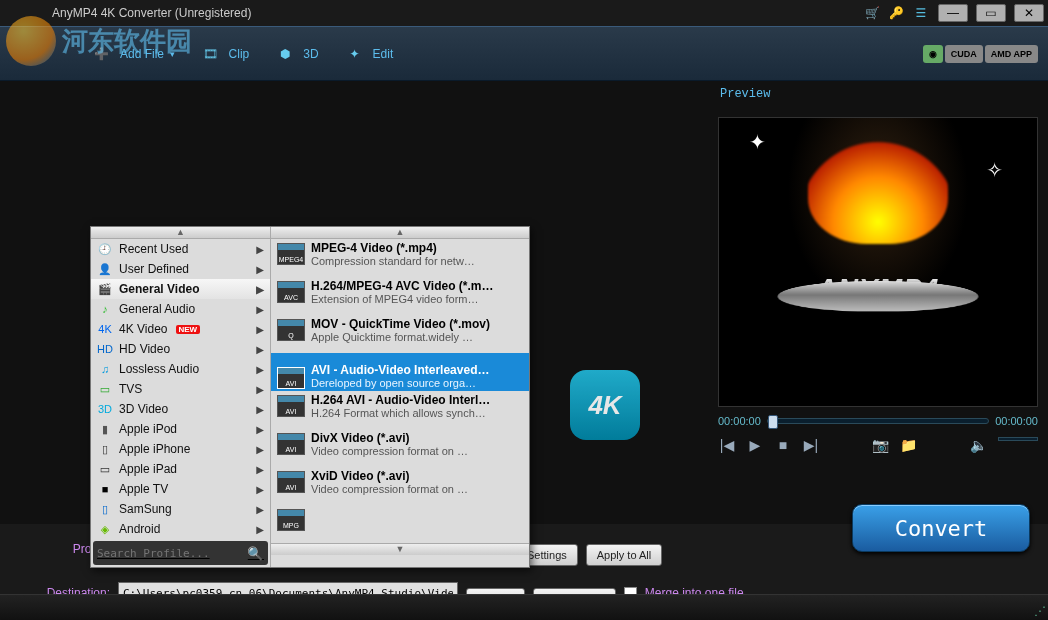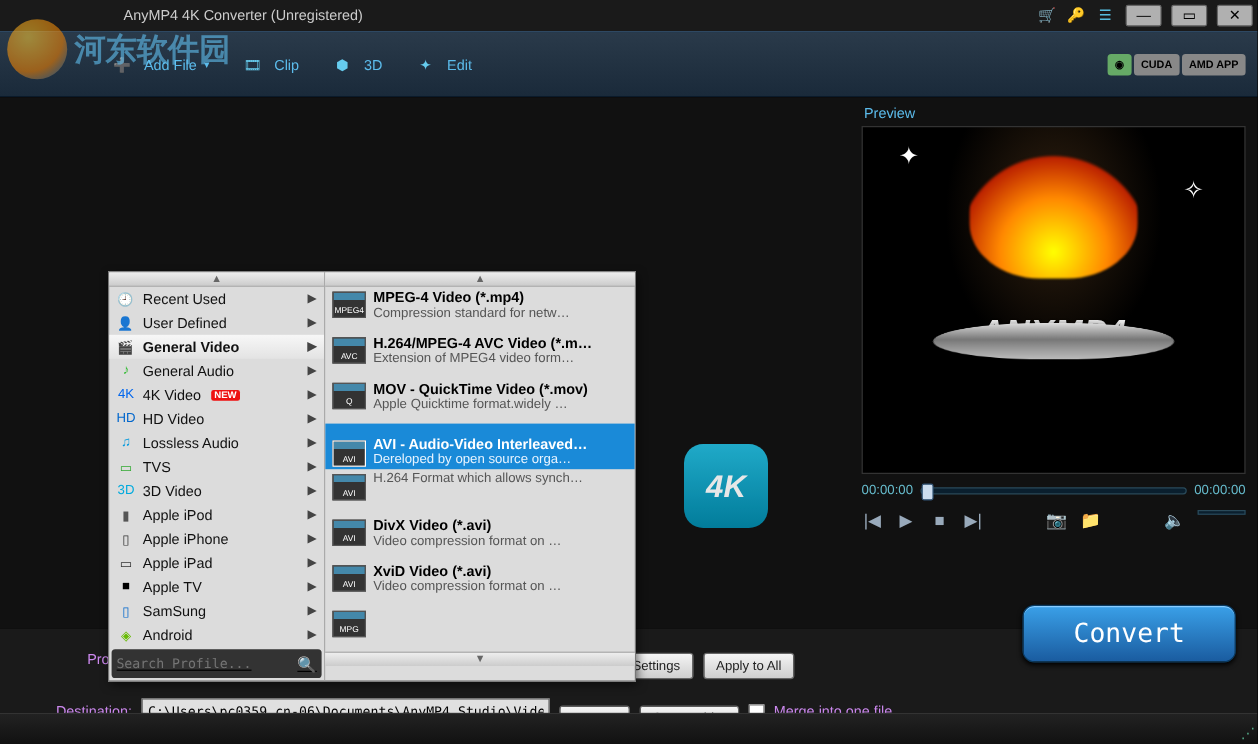--- a/index.html
+++ b/index.html
@@ -6,7 +6,7 @@
 body { width: 1048px; height: 620px; background: #000; overflow: hidden; position: relative; }
 
 
-.titlebar { height: 26px; background: #1a1a1a; display: flex; align-items: center; color: #ccc; font-size: 12px; padding-left: 103px; }
+.titlebar { height: 26px; background: #1a1a1a; display: flex; align-items: center; color: #ccc; font-size: 12px; padding-left: 52px; }
 .titlebar .title { flex: 1; }
 .titlebar .sys-icons { display: flex; gap: 6px; align-items: center; padding-right: 4px; }
 .titlebar .ico { width: 18px; height: 18px; display:flex; align-items:center; justify-content:center; color:#5bd; }

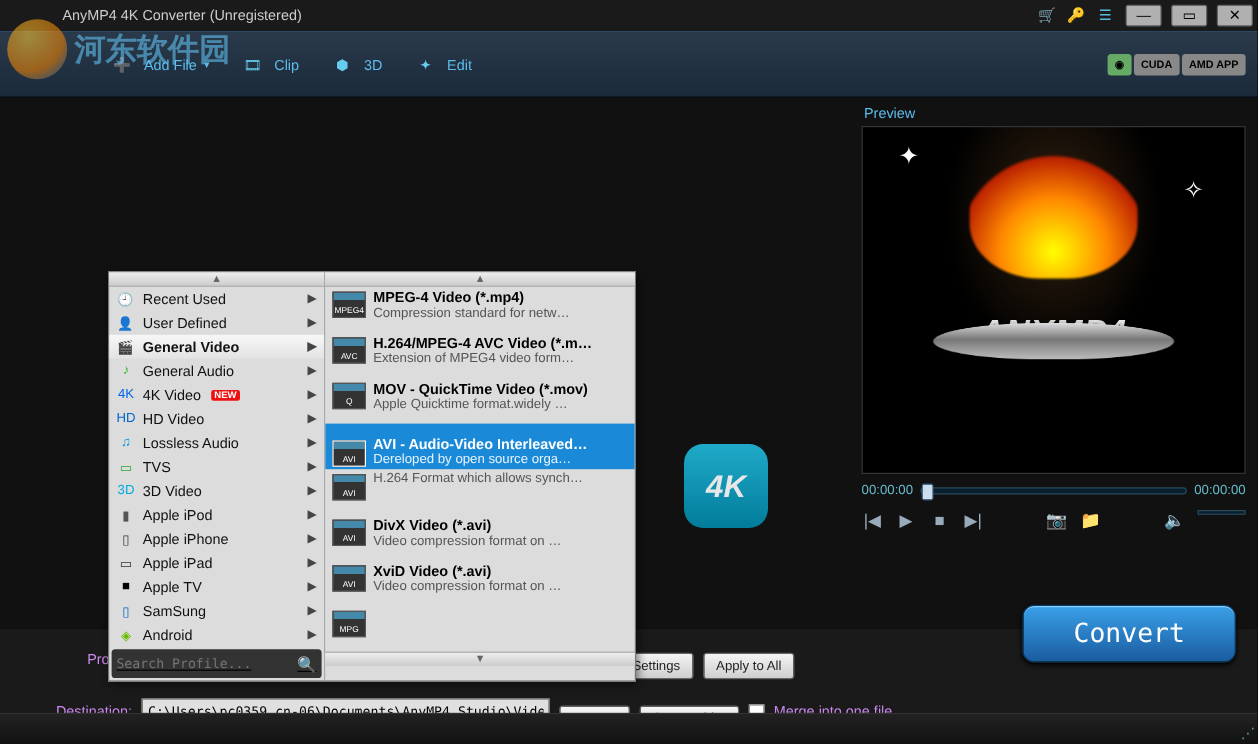--- a/index.html
+++ b/index.html
@@ -29,7 +29,7 @@
 
 
 .preview-col { position:absolute; right:10px; top:6px; width:320px; }
-.preview-title { color:#5cbcec; font-size:12px; margin-bottom:4px; padding-left:2px;}
+.preview-title { color:#5cbcec; font-size:12px; margin-bottom:16px; padding-left:2px;font-family:Liberation Mono, monospace;}
 .preview-box { width:320px; height:290px; border:1px solid #333; background:radial-gradient(ellipse at 50% 25%, #321, #000 40%); position:relative; overflow:hidden;}
 .preview-logo { position:absolute; left:50%; top:58%; transform:translate(-50%,-50%); width:220px; text-align:center; }
 .pedestal { width:200px; height:60px; margin:0 auto; background:linear-gradient(#ddd,#777,#bbb); border-radius:50%/55%; transform:perspective(300px) rotateX(60deg); box-shadow:0 8px 20px #000; }

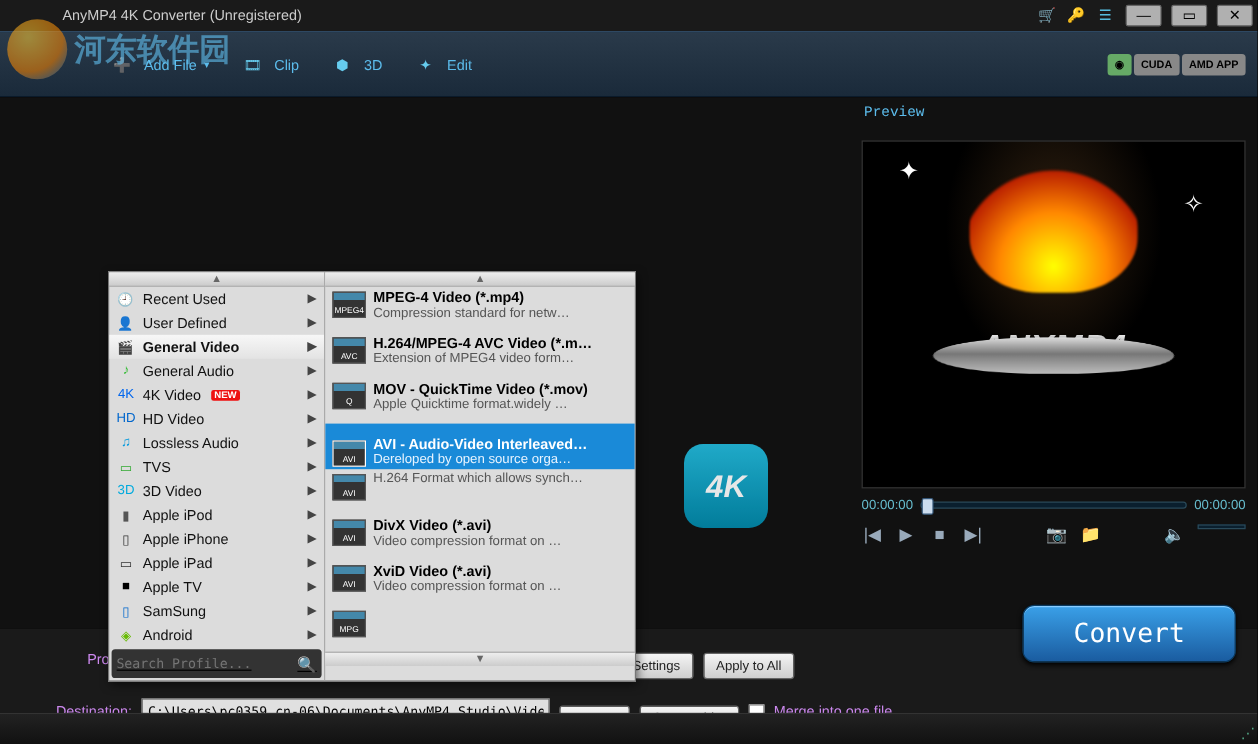--- a/index.html
+++ b/index.html
@@ -290,6 +290,7 @@
           <div class="fmt-item">
             <div class="fico">AVI</div>
             <div class="fmt-txt">
+              <div class="fmt-title">H.264 AVI - Audio-Video Interl…</div>
               <div class="fmt-desc">H.264 Format which allows synch…</div>
             </div>
           </div>

